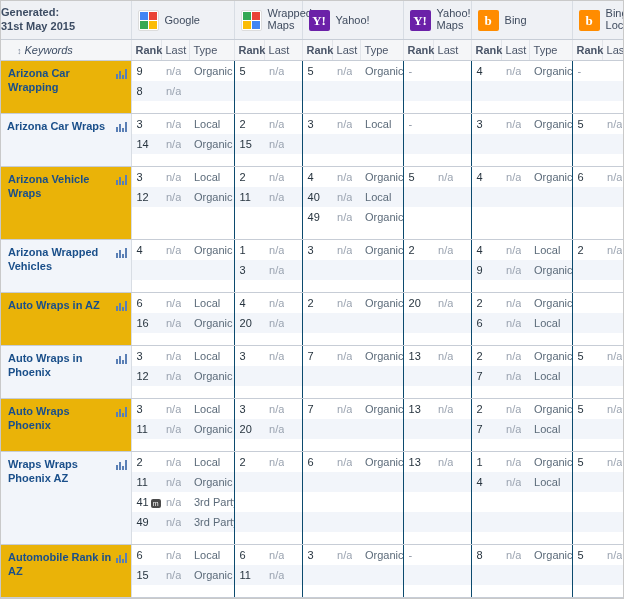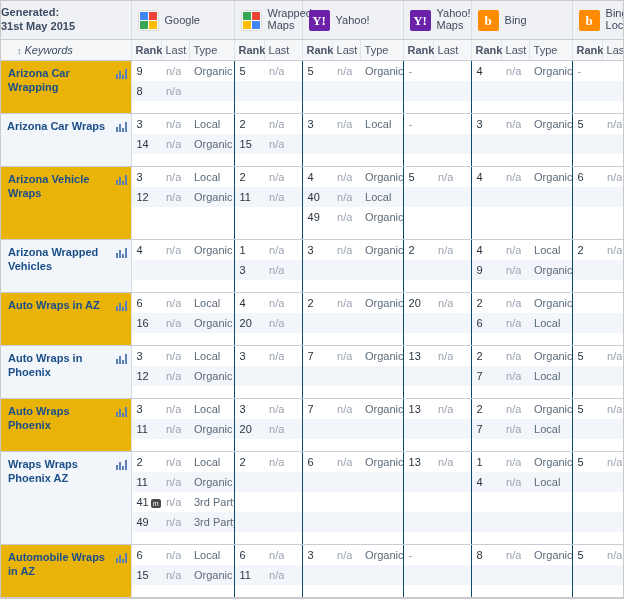--- a/index.html
+++ b/index.html
@@ -1530,7 +1530,7 @@
         <tr>
           <td class="kwcell" style="height: 40px;">
             <div class="kwwrap">
-              <a class="kwtext" href="#">Automobile Wraps in AZ</a>
+              <a class="kwtext" href="#">Automobile Rank in AZ</a>
               <span class="chart-icon">
                 <i></i>
                 <i></i>

